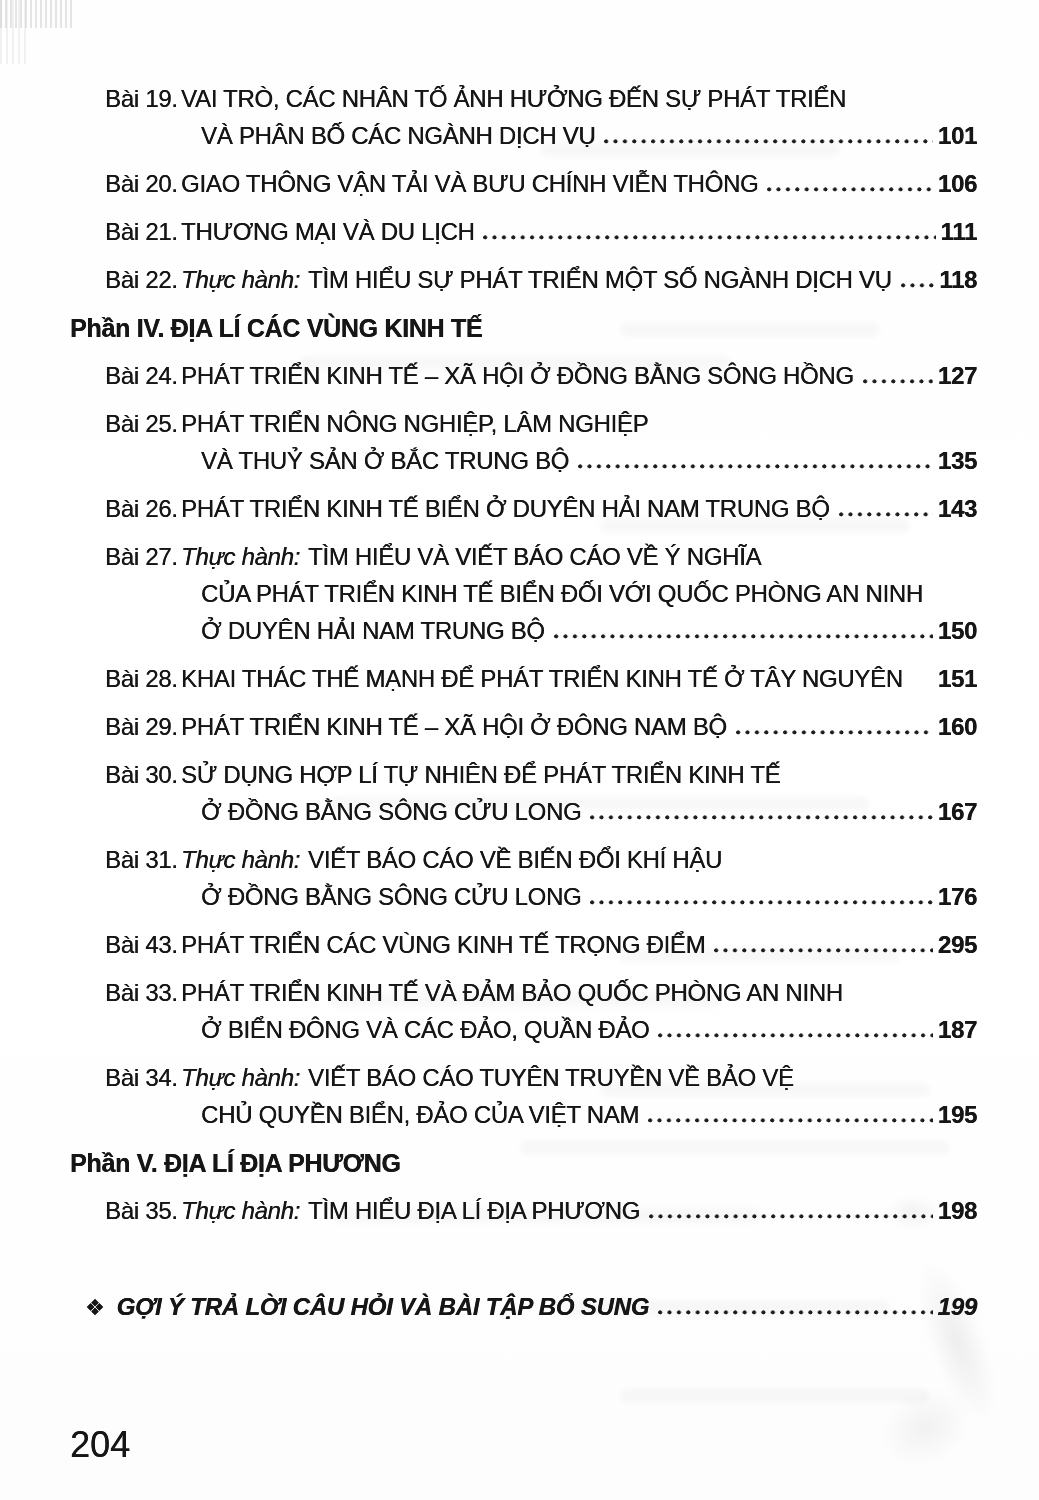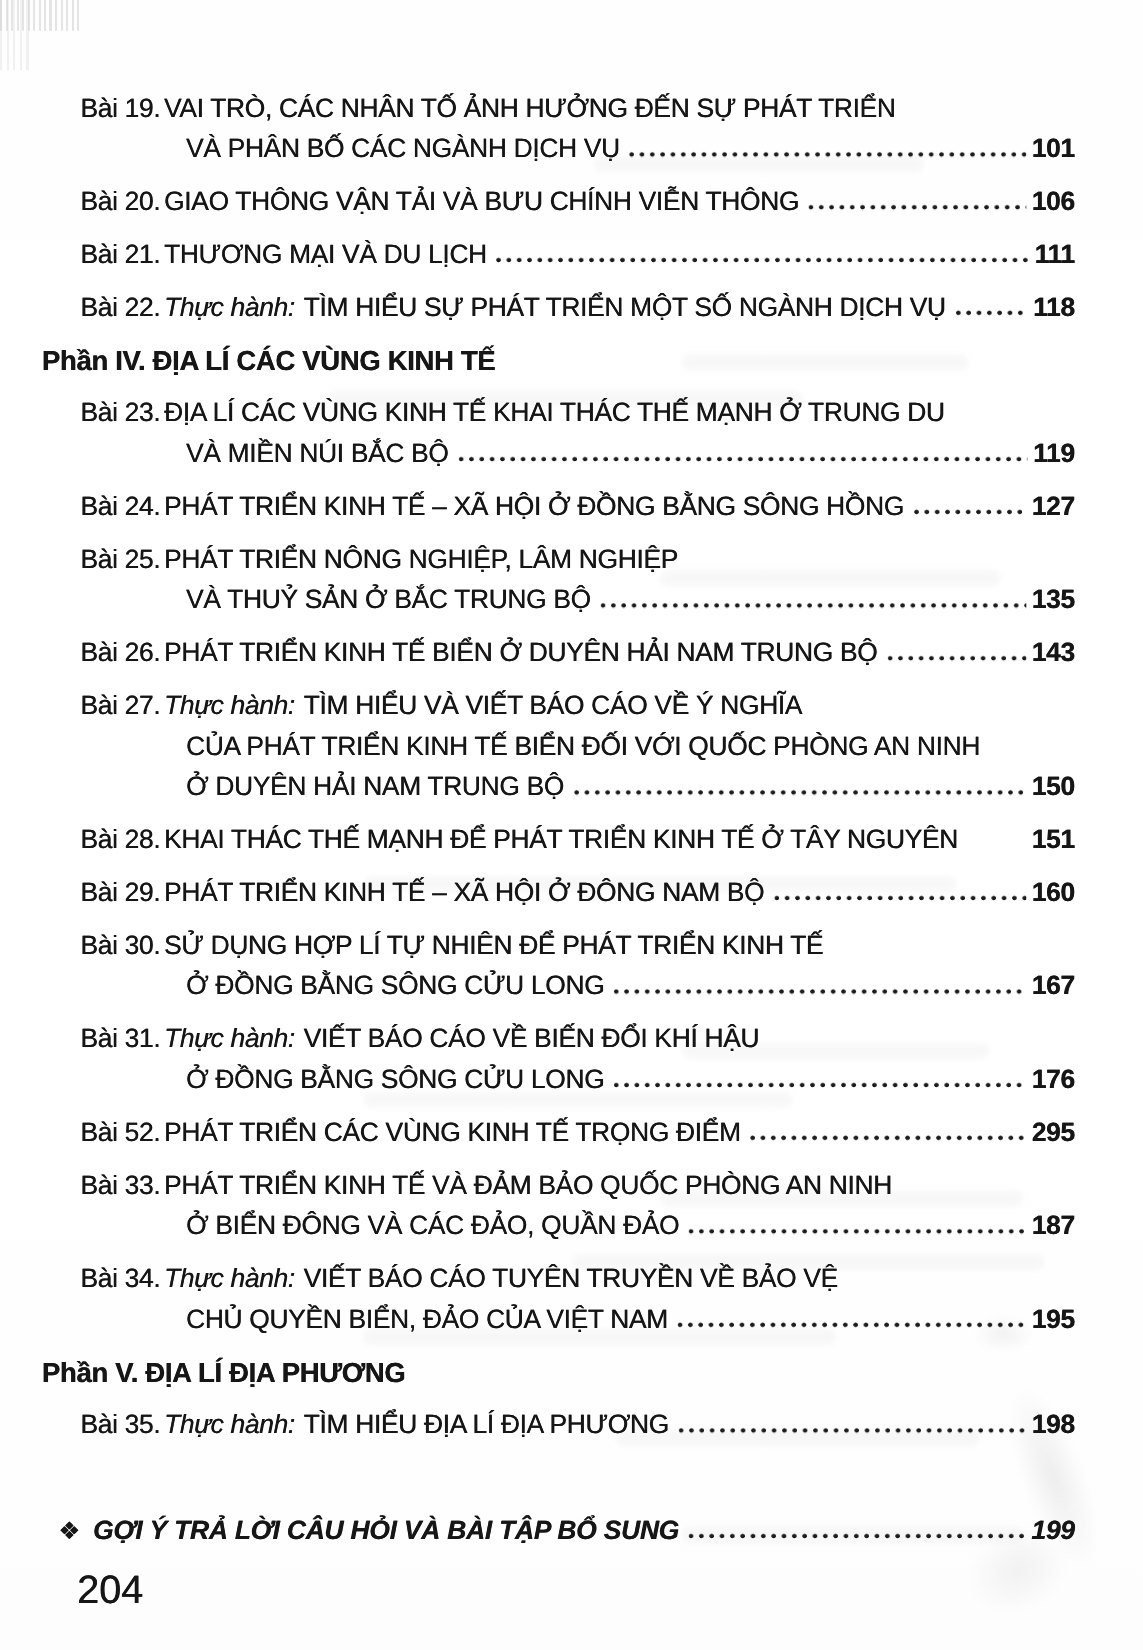--- a/index.html
+++ b/index.html
@@ -11,7 +11,7 @@
     font-family:"Liberation Sans","DejaVu Sans",sans-serif;
     color:#161616;
     box-sizing:border-box;
-    padding:80px 62px 0 38px;
+    padding:80px 62px 0 70px;
     text-shadow:0.35px 0 0 currentColor;
   }
   

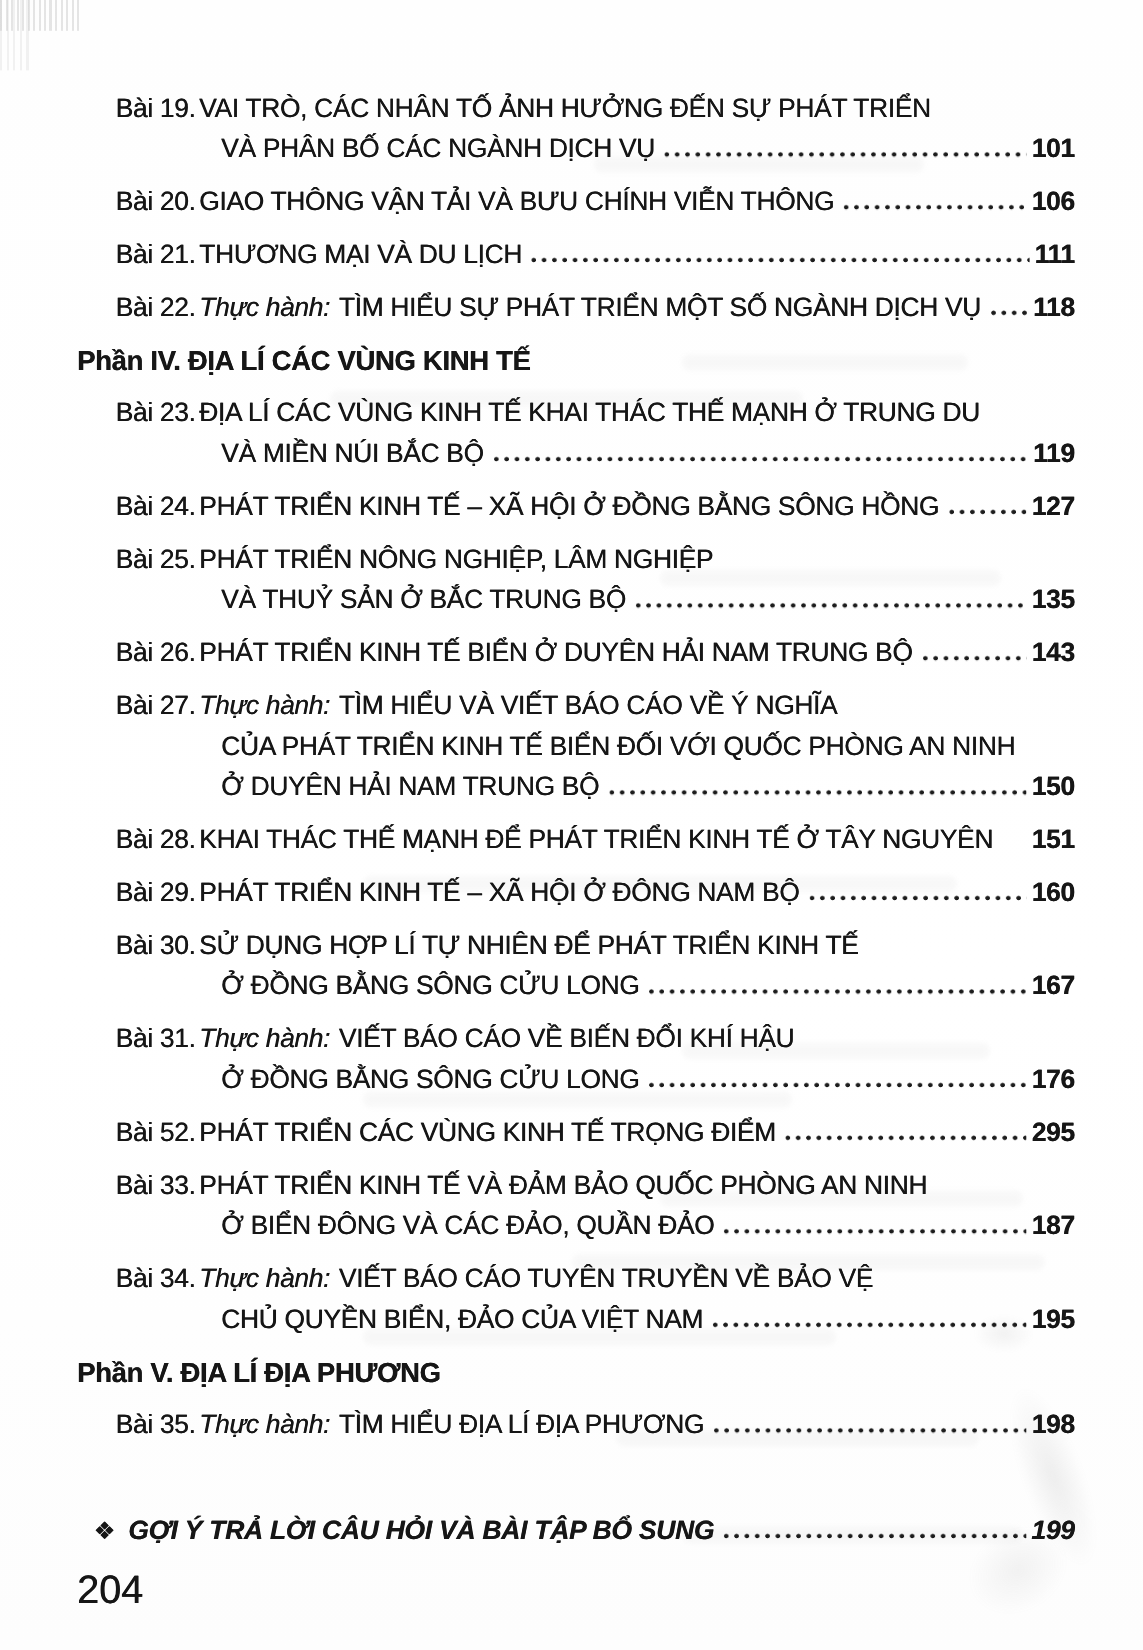--- a/index.html
+++ b/index.html
@@ -106,14 +106,6 @@
       </div>
       <div class="section">Phần IV. ĐỊA LÍ CÁC VÙNG KINH TẾ</div>
       <div class="entry">
-        <div class="line first"><span class="label">Bài 23.</span><span class="txt">ĐỊA LÍ CÁC VÙNG KINH TẾ KHAI THÁC THẾ MẠNH Ở TRUNG DU</span></div>
-        <div class="line last">
-          <span class="txt">VÀ MIỀN NÚI BẮC BỘ</span>
-          <span class="leader"></span>
-          <span class="pageno">119</span>
-        </div>
-      </div>
-      <div class="entry">
         <div class="line first last">
           <span class="label">Bài 24.</span>
           <span class="txt">PHÁT TRIỂN KINH TẾ – XÃ HỘI Ở ĐỒNG BẰNG SÔNG HỒNG</span>

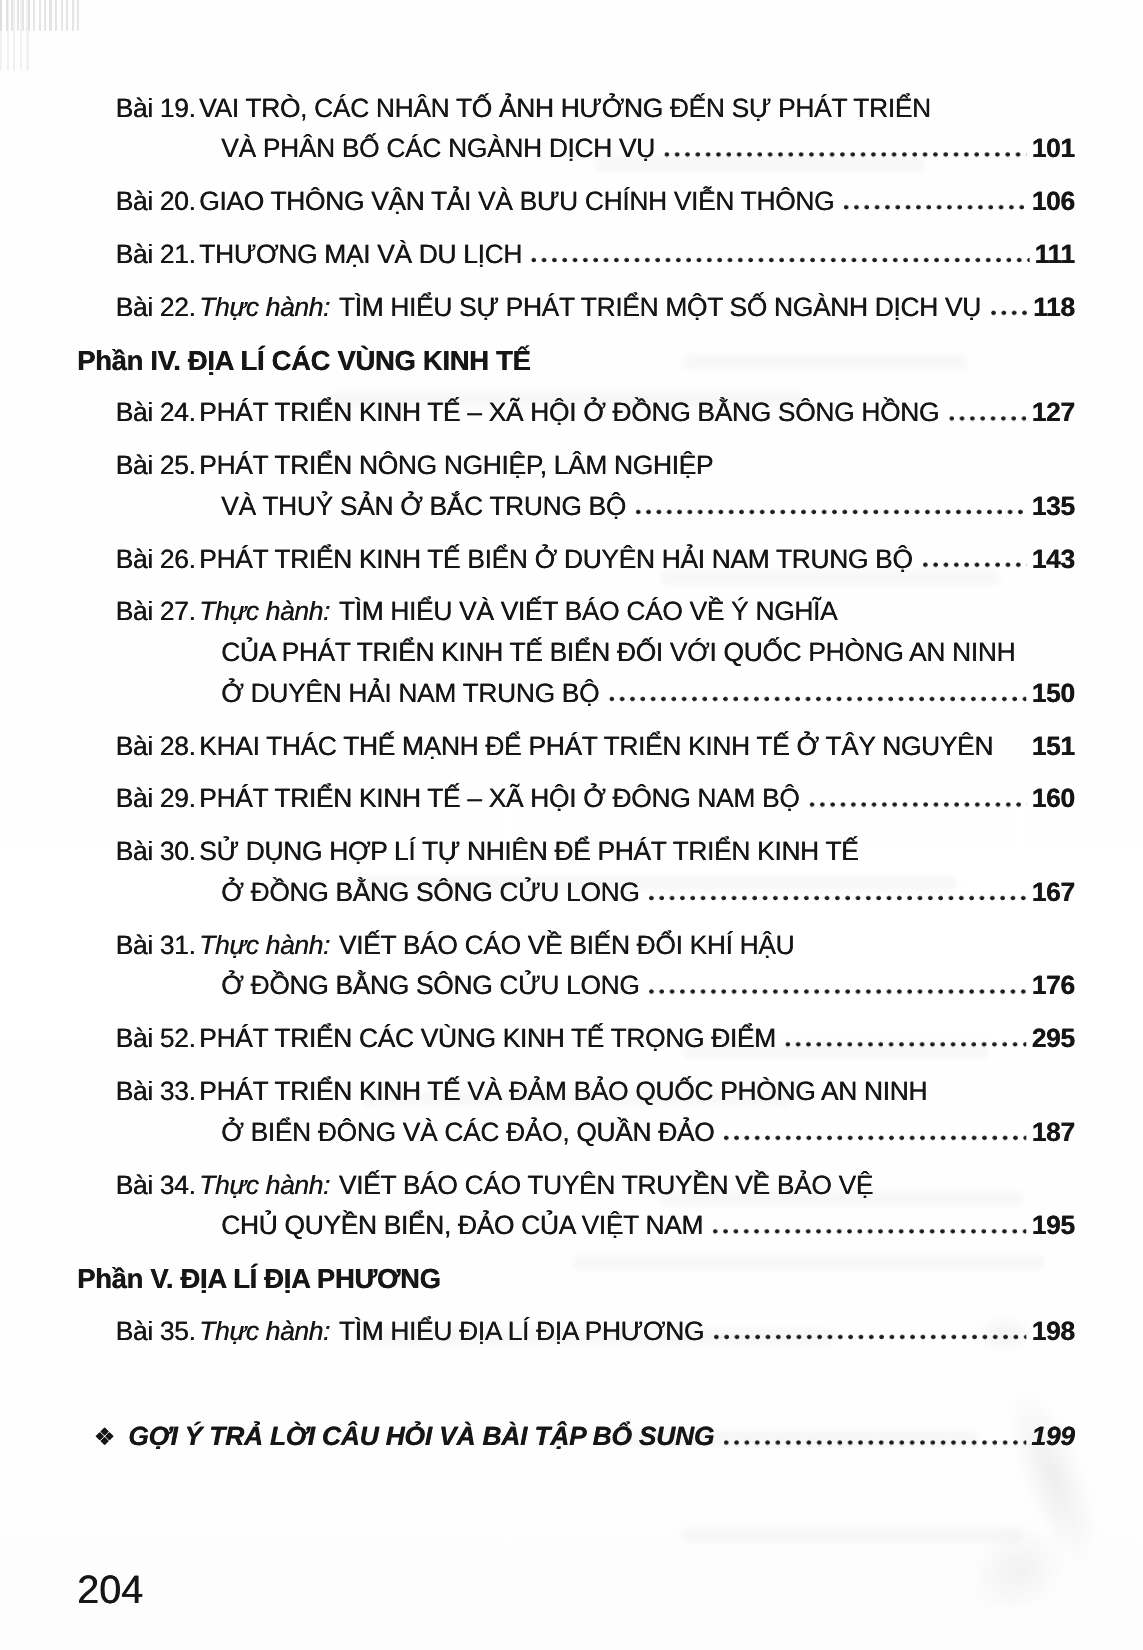--- a/index.html
+++ b/index.html
@@ -172,7 +172,7 @@
       </div>
       <div class="entry">
         <div class="line first last">
-          <span class="label">Bài 52.</span>
+          <span class="label">Bài 43.</span>
           <span class="txt">PHÁT TRIỂN CÁC VÙNG KINH TẾ TRỌNG ĐIỂM</span>
           <span class="leader"></span>
           <span class="pageno">295</span>

